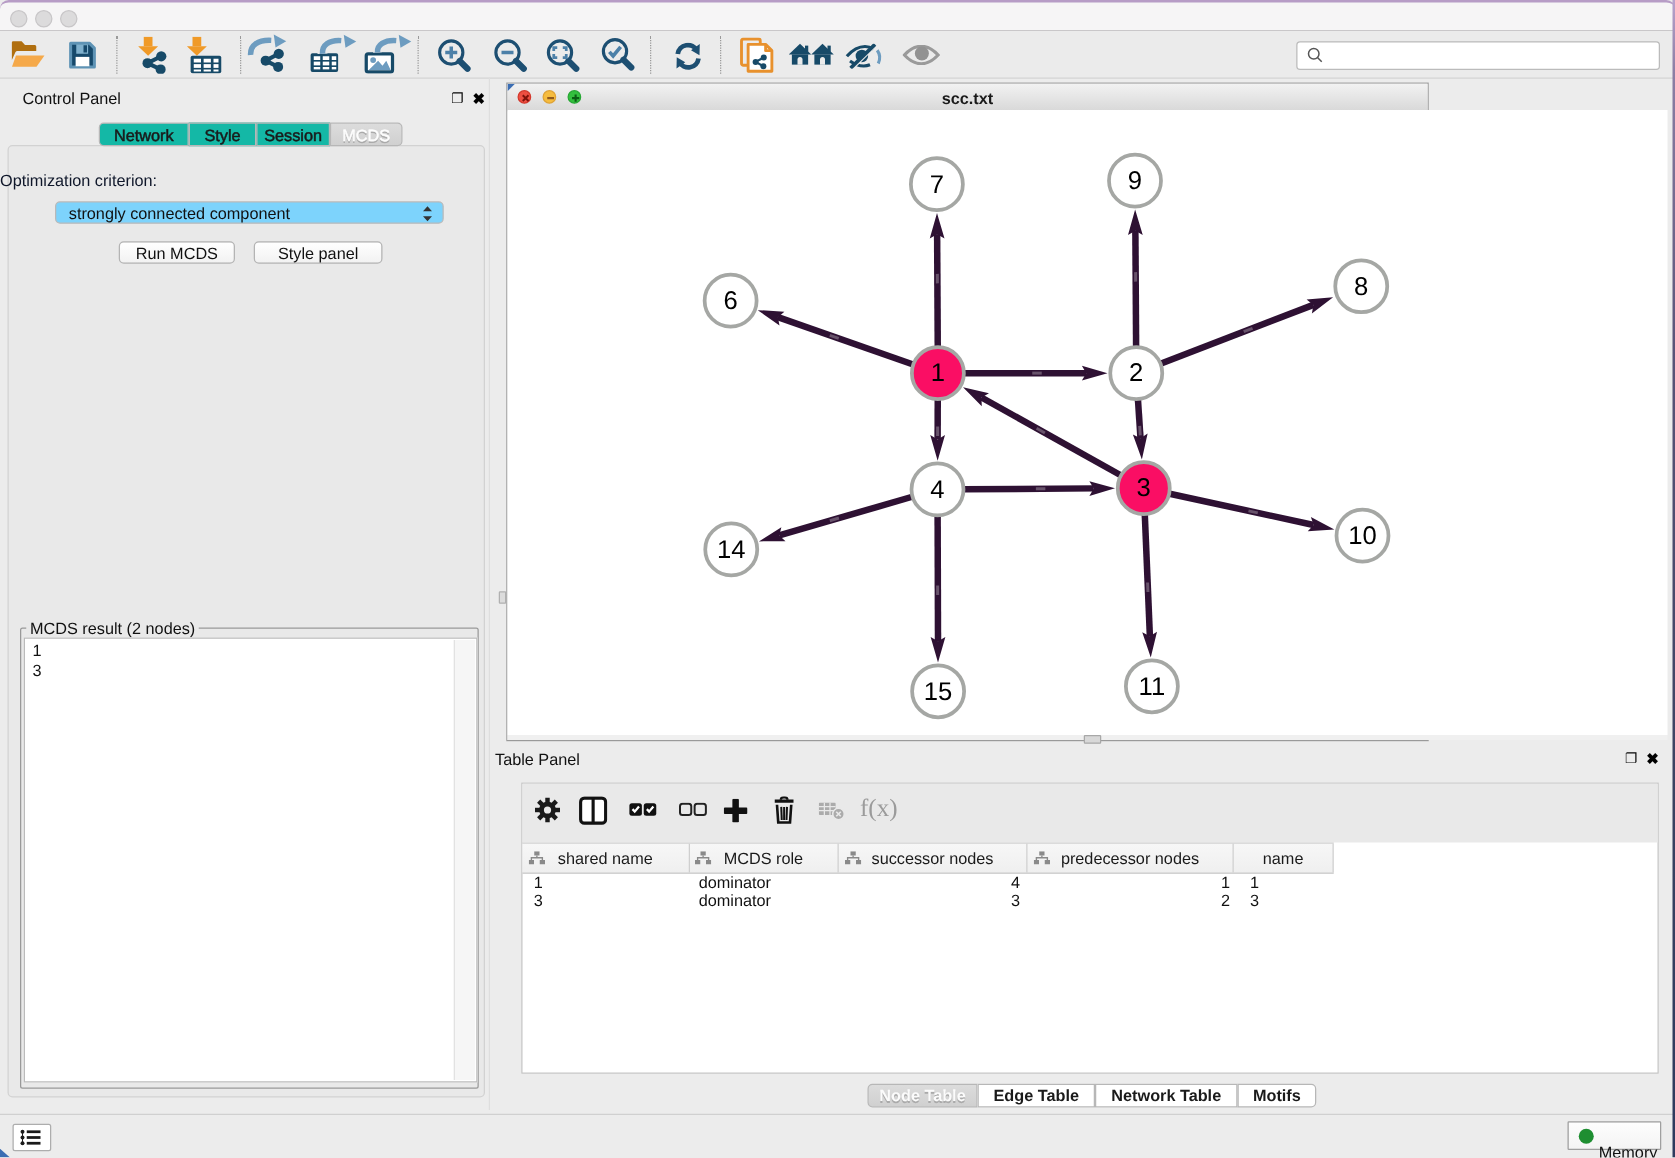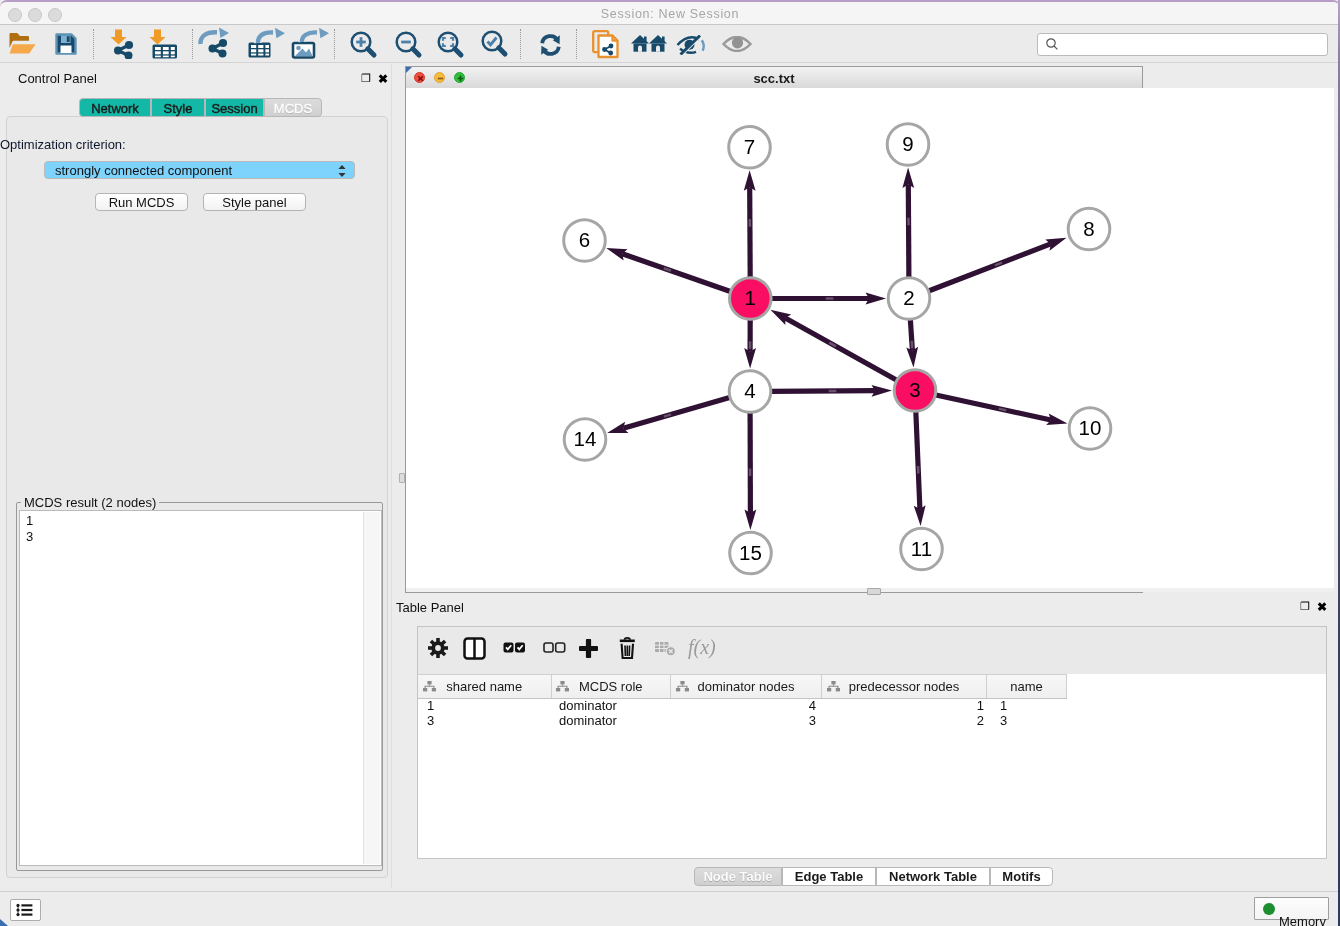--- a/index.html
+++ b/index.html
@@ -53,7 +53,6 @@
   <div class="dot" style="left:8px"></div>
   <div class="dot" style="left:28px"></div>
   <div class="dot" style="left:48px"></div>
-  <div id="title-text">Session: New Session</div>
 </div>
 <div class="abs" id="toolbar">
   <div class="sep" style="left:93px"></div>

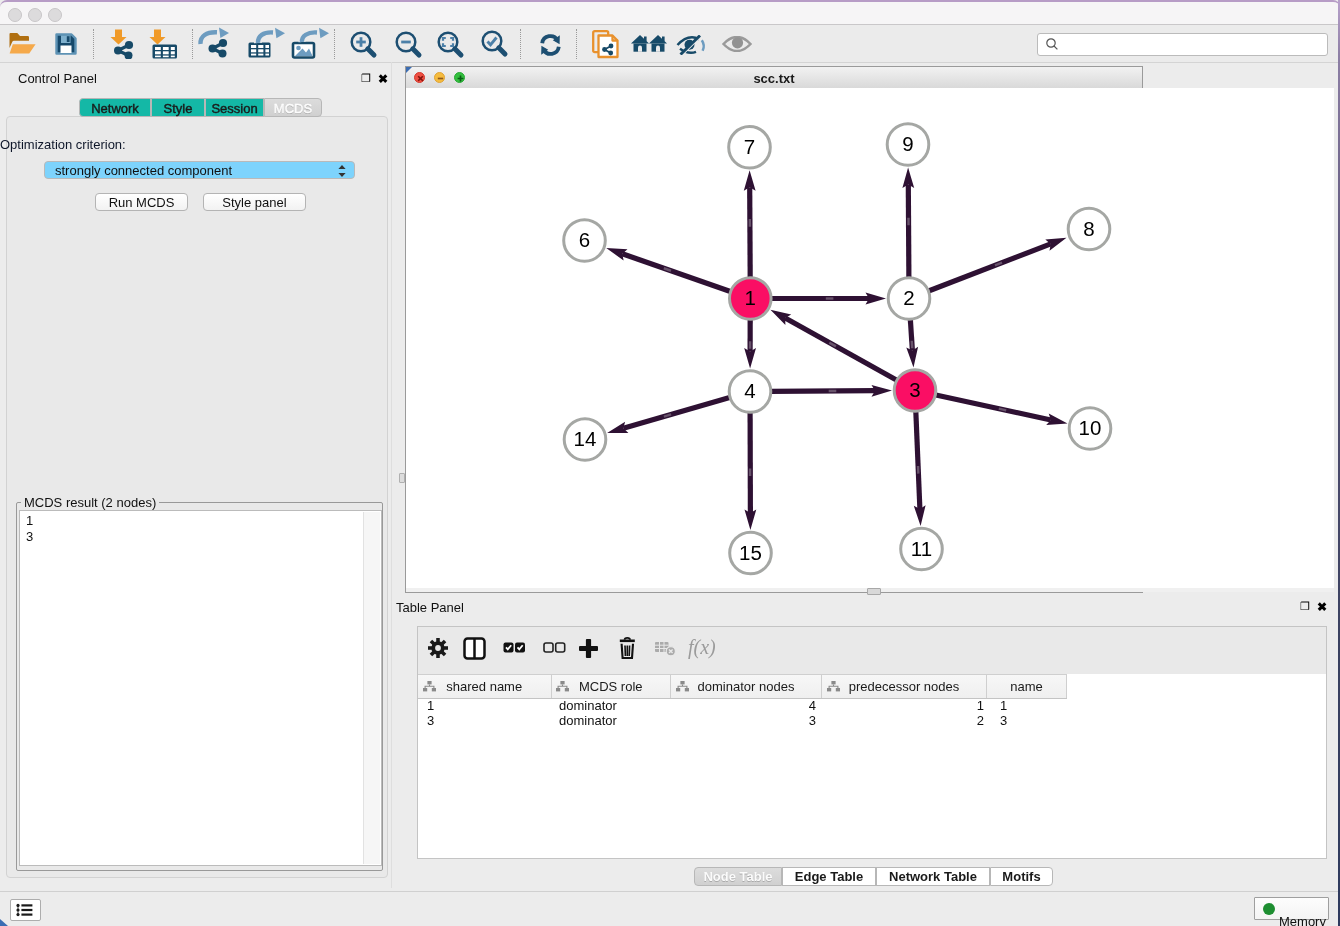--- a/index.html
+++ b/index.html
@@ -414,7 +414,7 @@
       <circle cx="15.8" cy="9.2" r="4.6" fill="#ababab" stroke="#e9e9e9" stroke-width="1.2"></circle>
       <path d="M14 7.4 L17.6 11 M17.6 7.4 L14 11" stroke="#e9e9e9" stroke-width="1.4"></path>
     </svg>
-    <div class="abs" style="left:270px;top:9px;font-family:'Liberation Serif',serif;font-style:italic;font-size:20px;color:#9b9b9b">f(x)</div>
+    <div class="abs" style="left:270px;top:9px;font-family:'Liberation Serif',serif;font-size:20px;color:#9b9b9b">f(x)</div>
   </div>
   <div id="tbl-header" style="overflow:visible">
     <div class="th" style="left:0;width:133.5px">shared name</div>

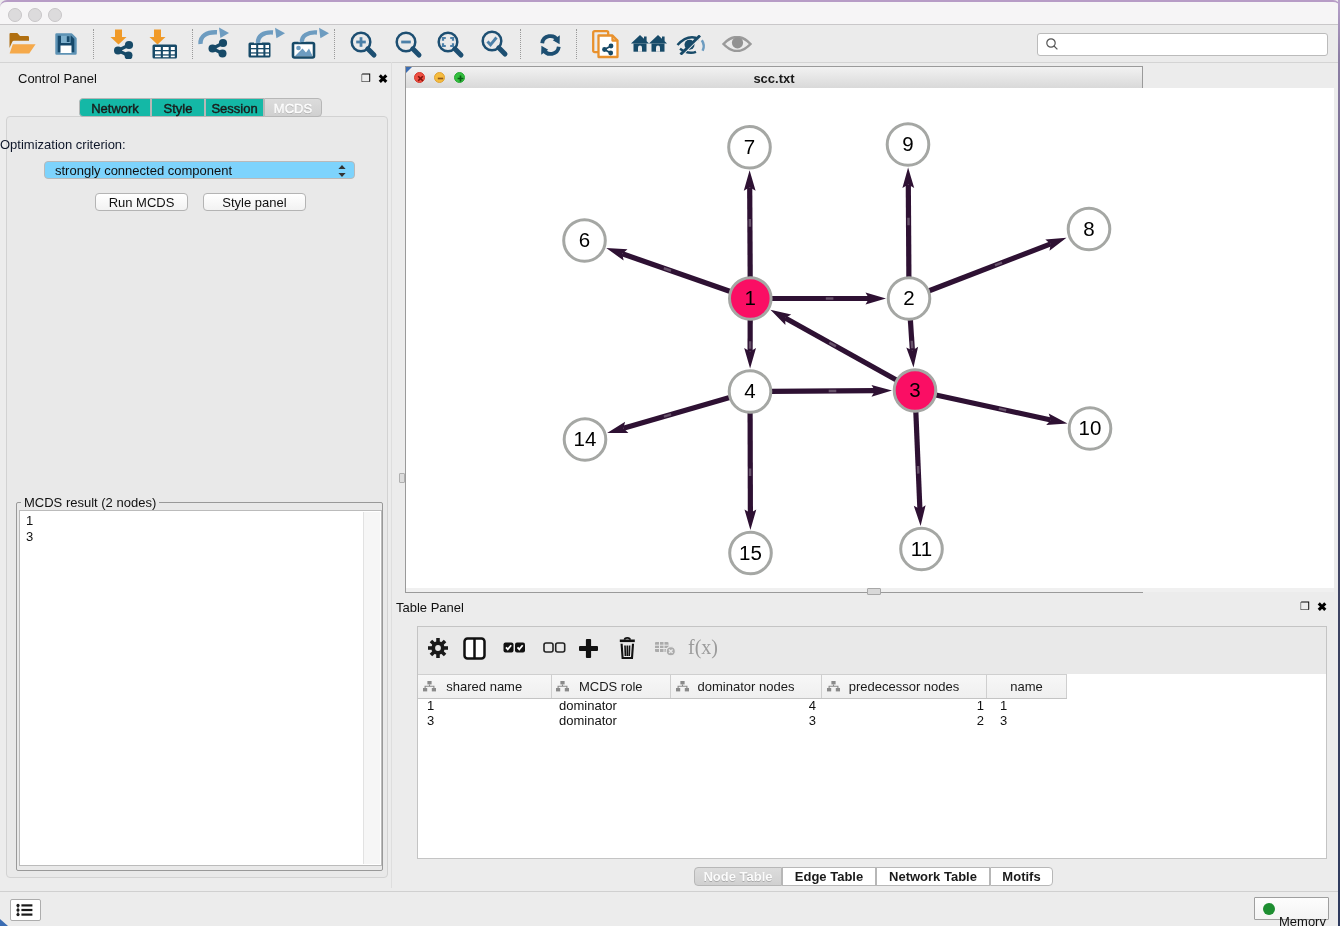--- a/index.html
+++ b/index.html
@@ -419,7 +419,7 @@
   <div id="tbl-header" style="overflow:visible">
     <div class="th" style="left:0;width:133.5px">shared name</div>
     <div class="th" style="left:133.5px;width:119.5px">MCDS role</div>
-    <div class="th" style="left:253px;width:151px">dominator nodes</div>
+    <div class="th" style="left:253px;width:151px">successor nodes</div>
     <div class="th" style="left:404px;width:165px">predecessor nodes</div>
     <div class="th" style="left:569px;width:80px">name</div>
     <svg class="abs" style="left:5px;top:6px" width="13" height="12" viewBox="0 0 13 12">

